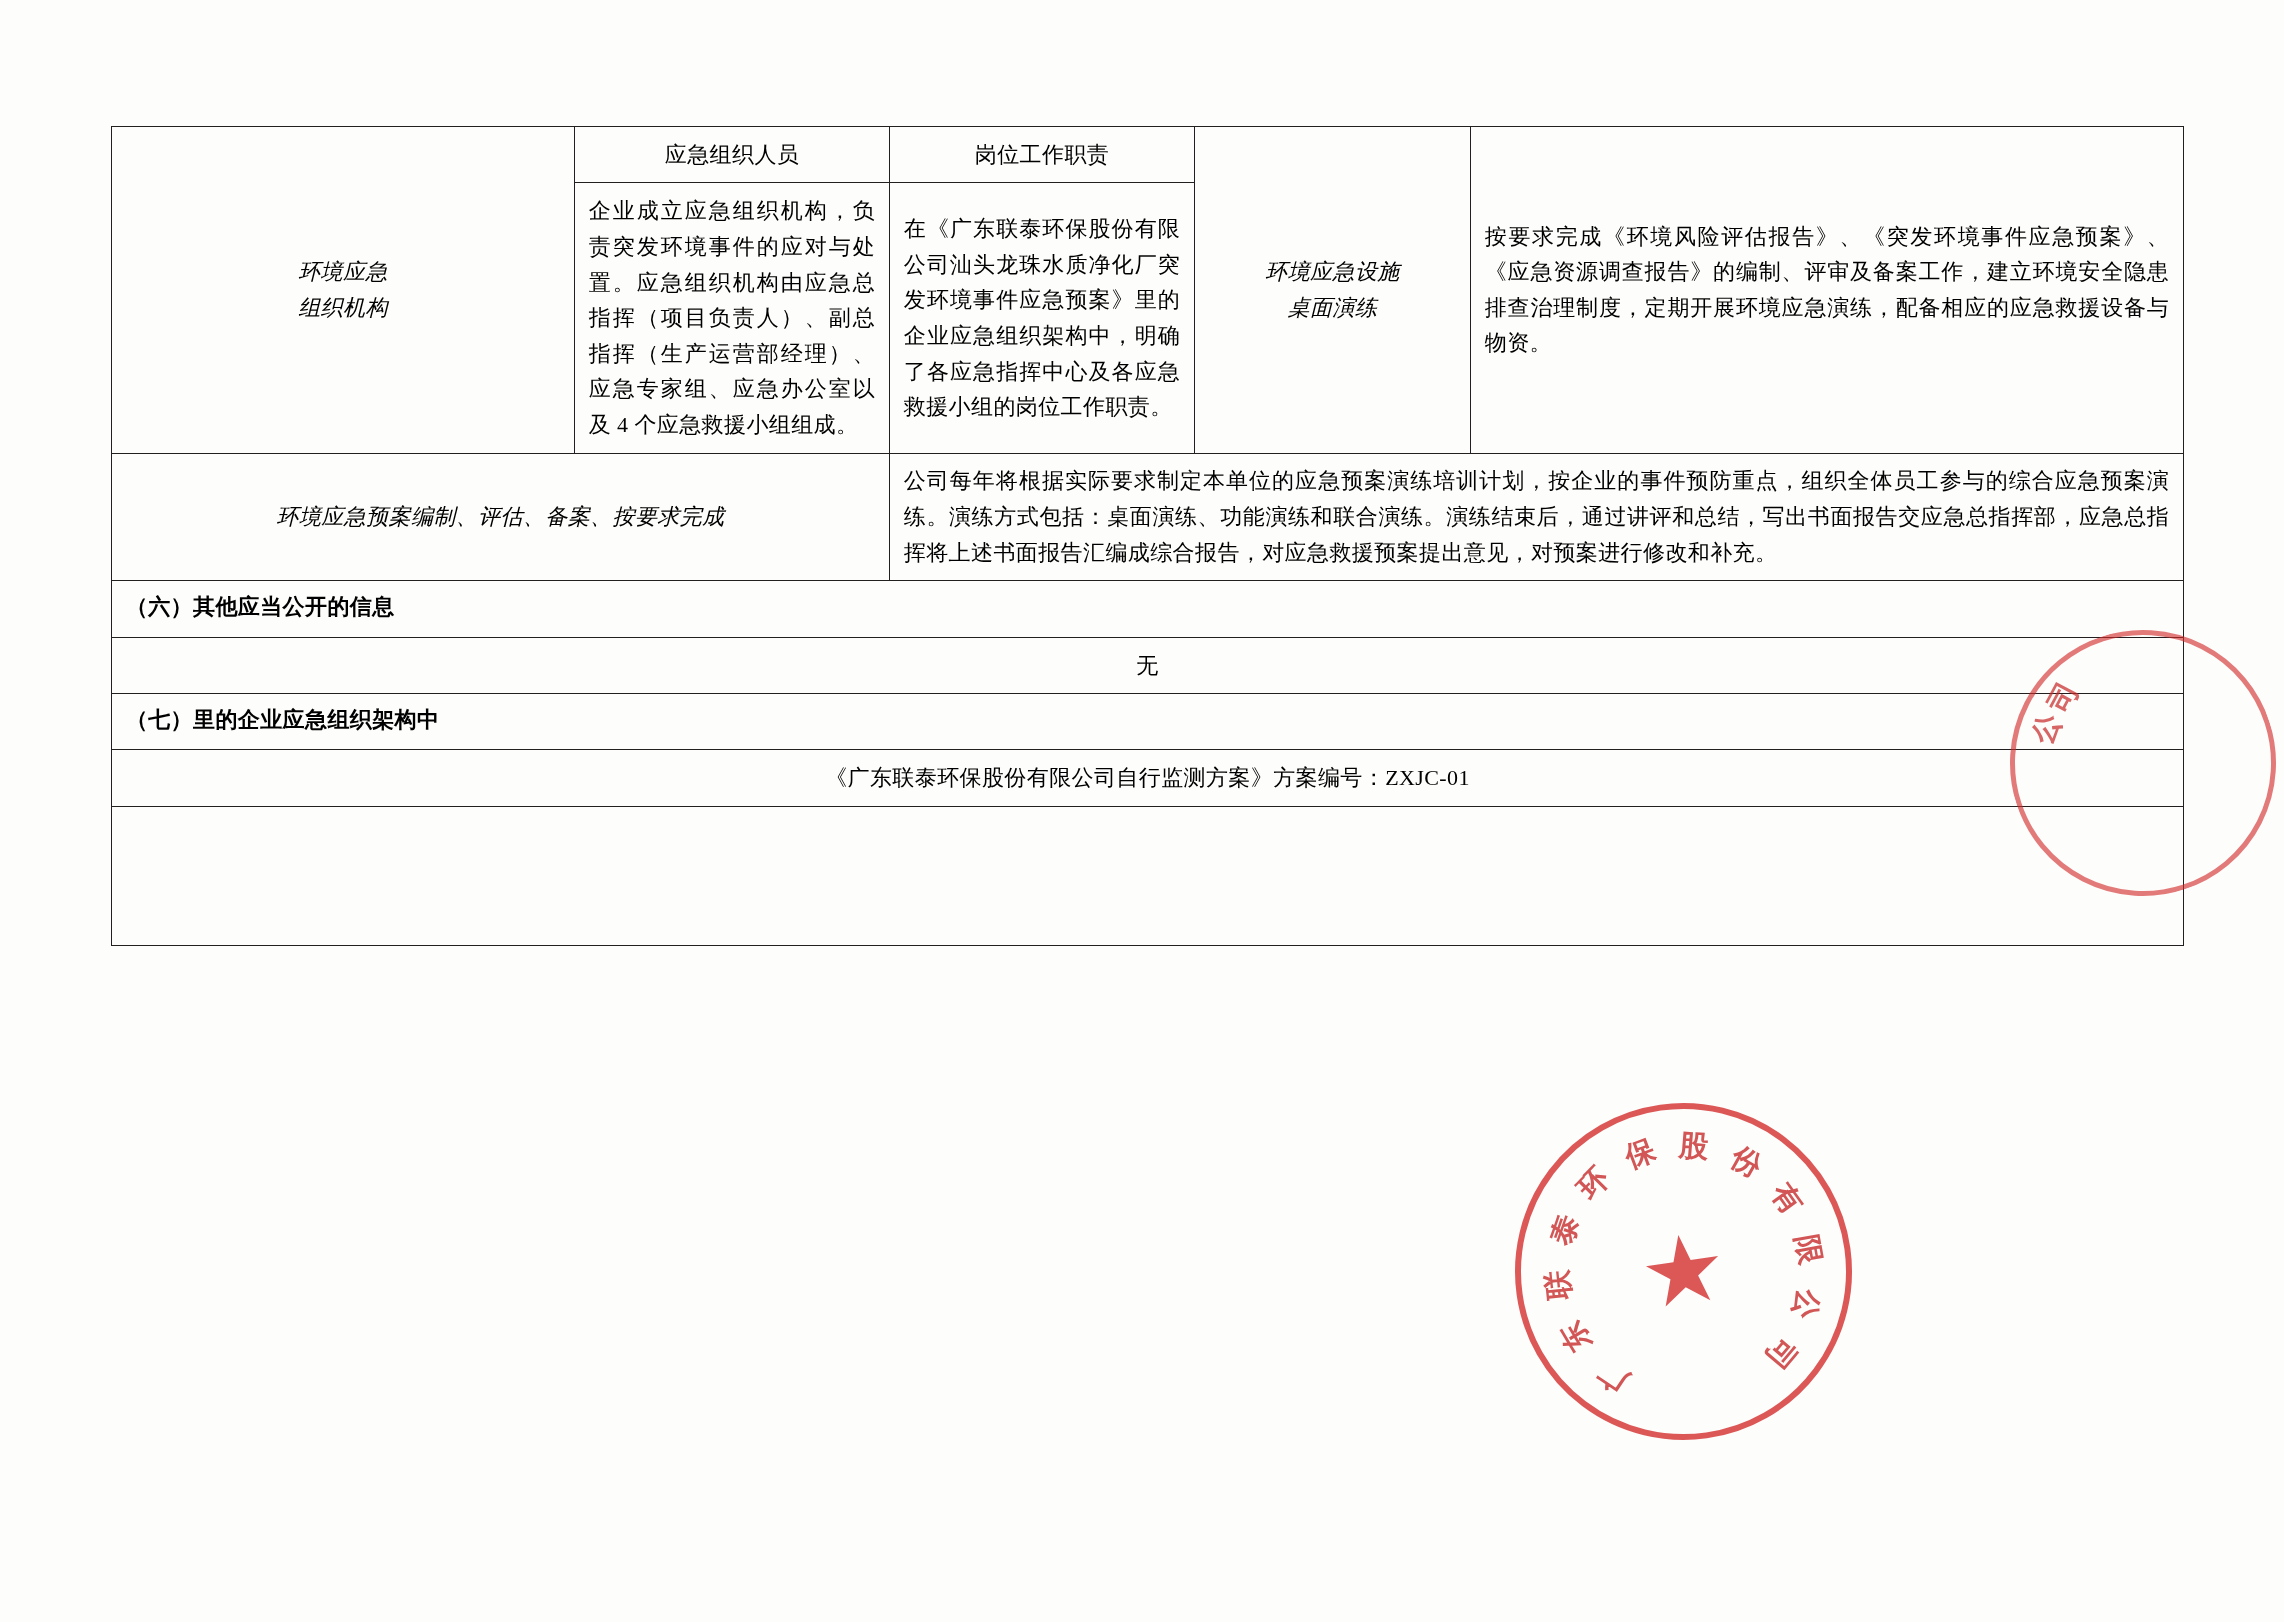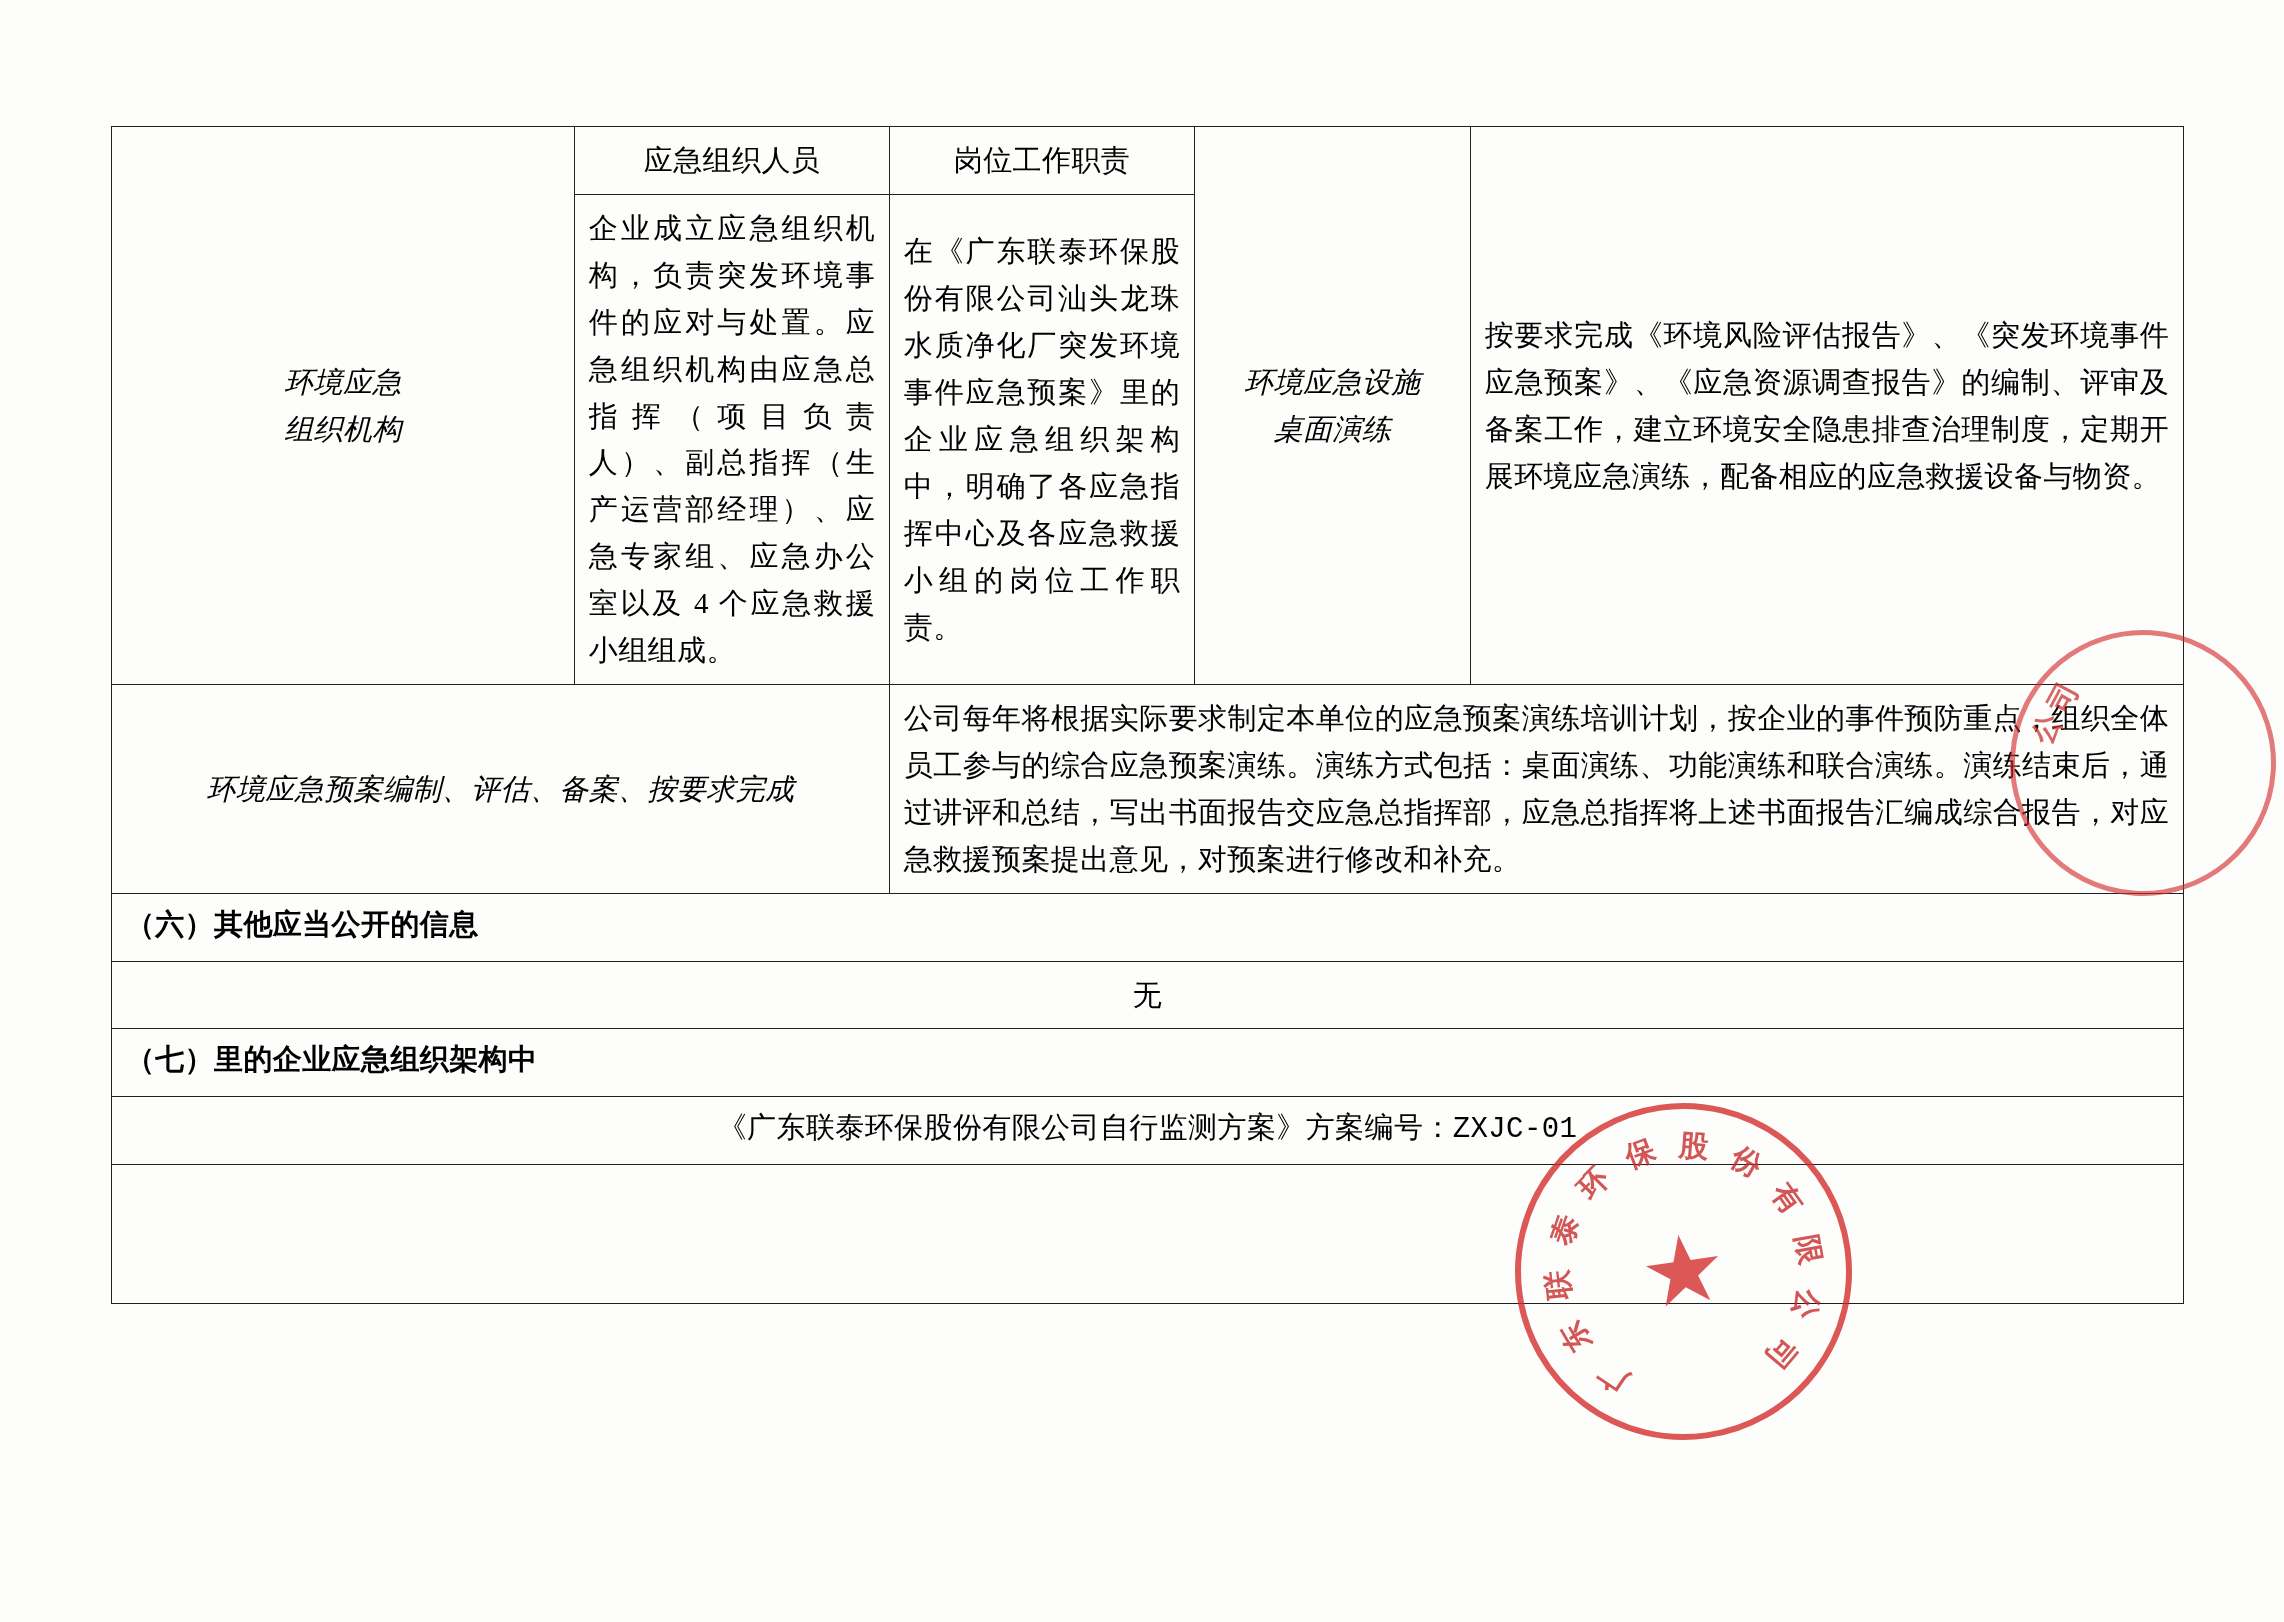--- a/index.html
+++ b/index.html
@@ -34,7 +34,7 @@
     border: 1.5px solid #231f20;
     vertical-align: middle;
     padding: 9.9px 13.8px;
-    font-size: 29px;
+    font-size: 22px;
     line-height: 1.62;
     letter-spacing: 0.4px;
   }

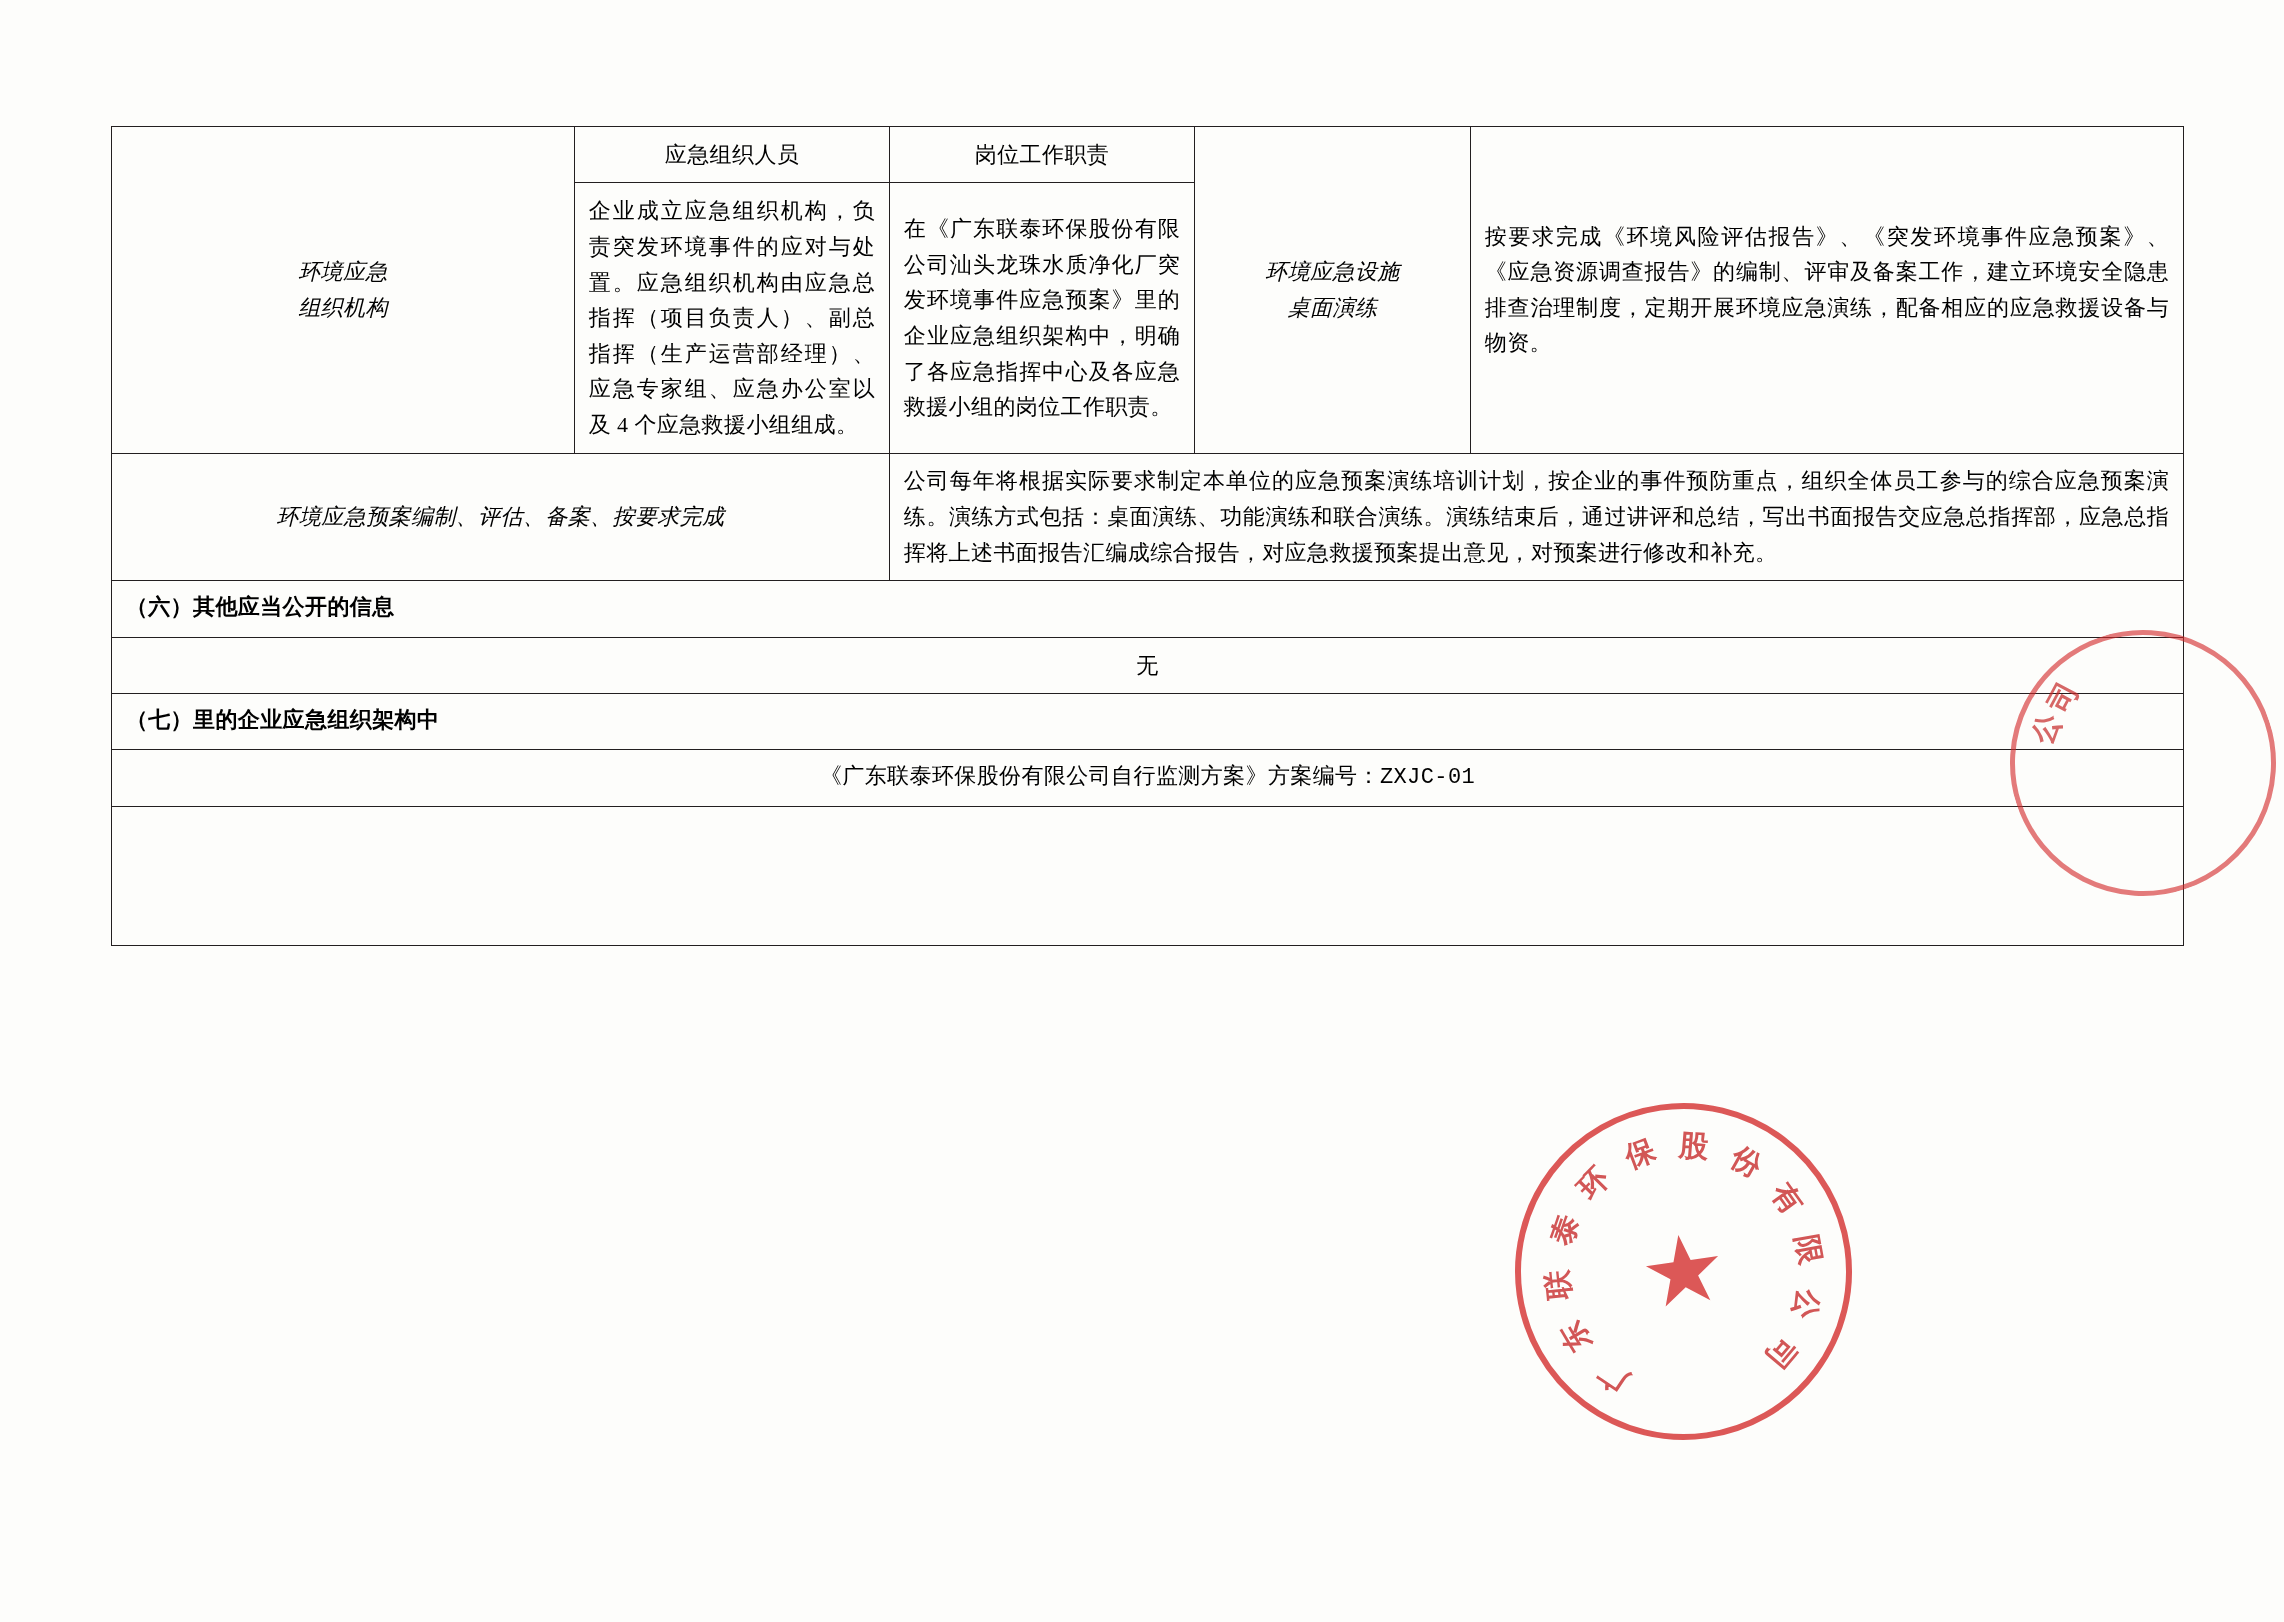--- a/index.html
+++ b/index.html
@@ -76,7 +76,6 @@
     font-size: 26.6px;
     padding-top: 19.7px;
     padding-bottom: 19.7px;
-    font-family: Liberation Mono, monospace;
   }
   .tall-empty { height: 118px; }
 

